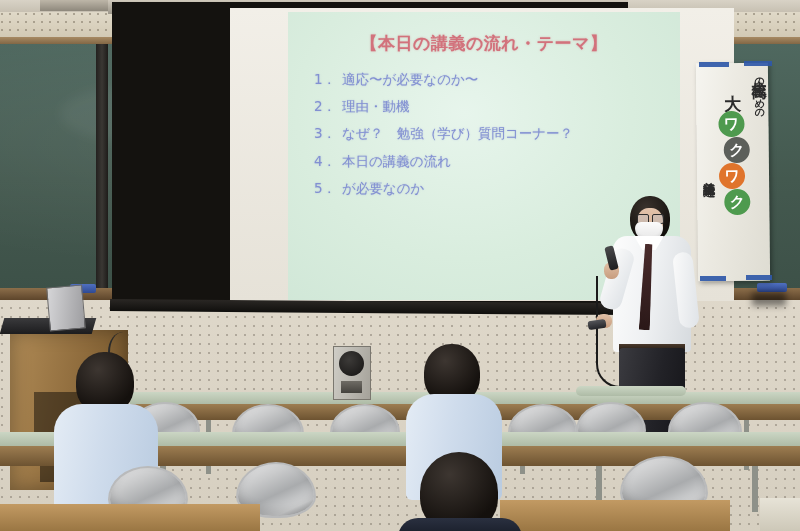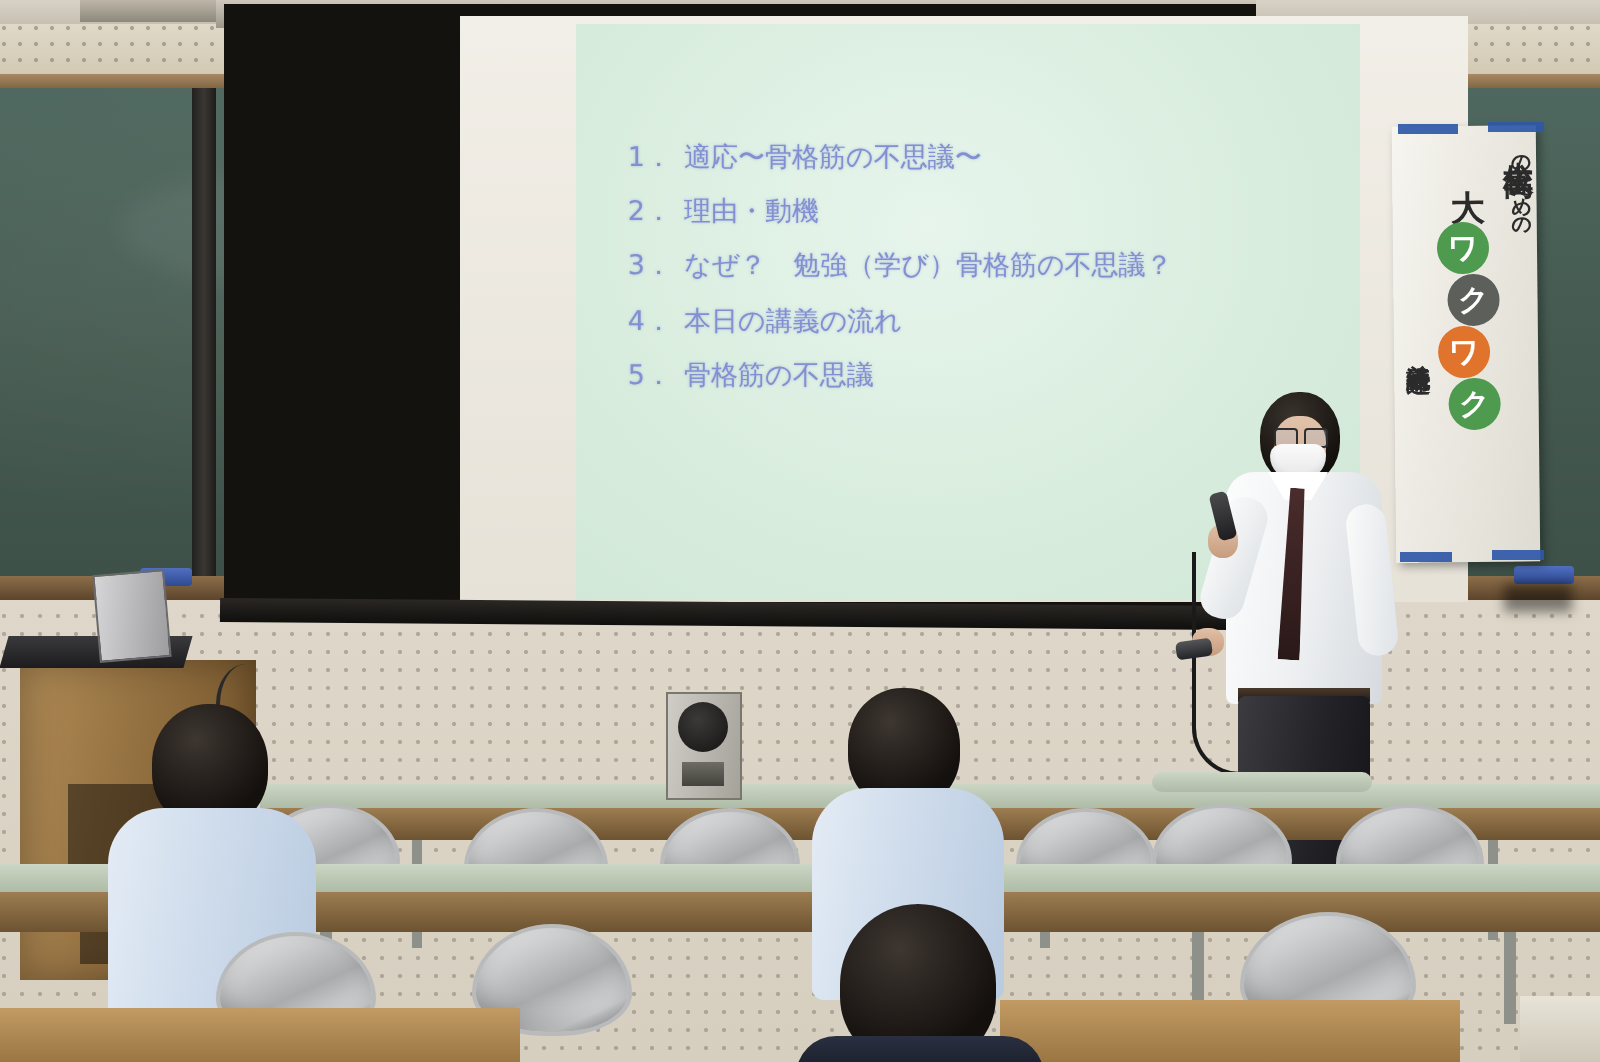--- a/index.html
+++ b/index.html
@@ -317,6 +317,7 @@
     <div class="screen-white"></div>
     <div class="screen-proj">
 
+      <div class="slide-title">【本日の講義の流れ・テーマ】</div>
 
       <div class="slide-list">
 

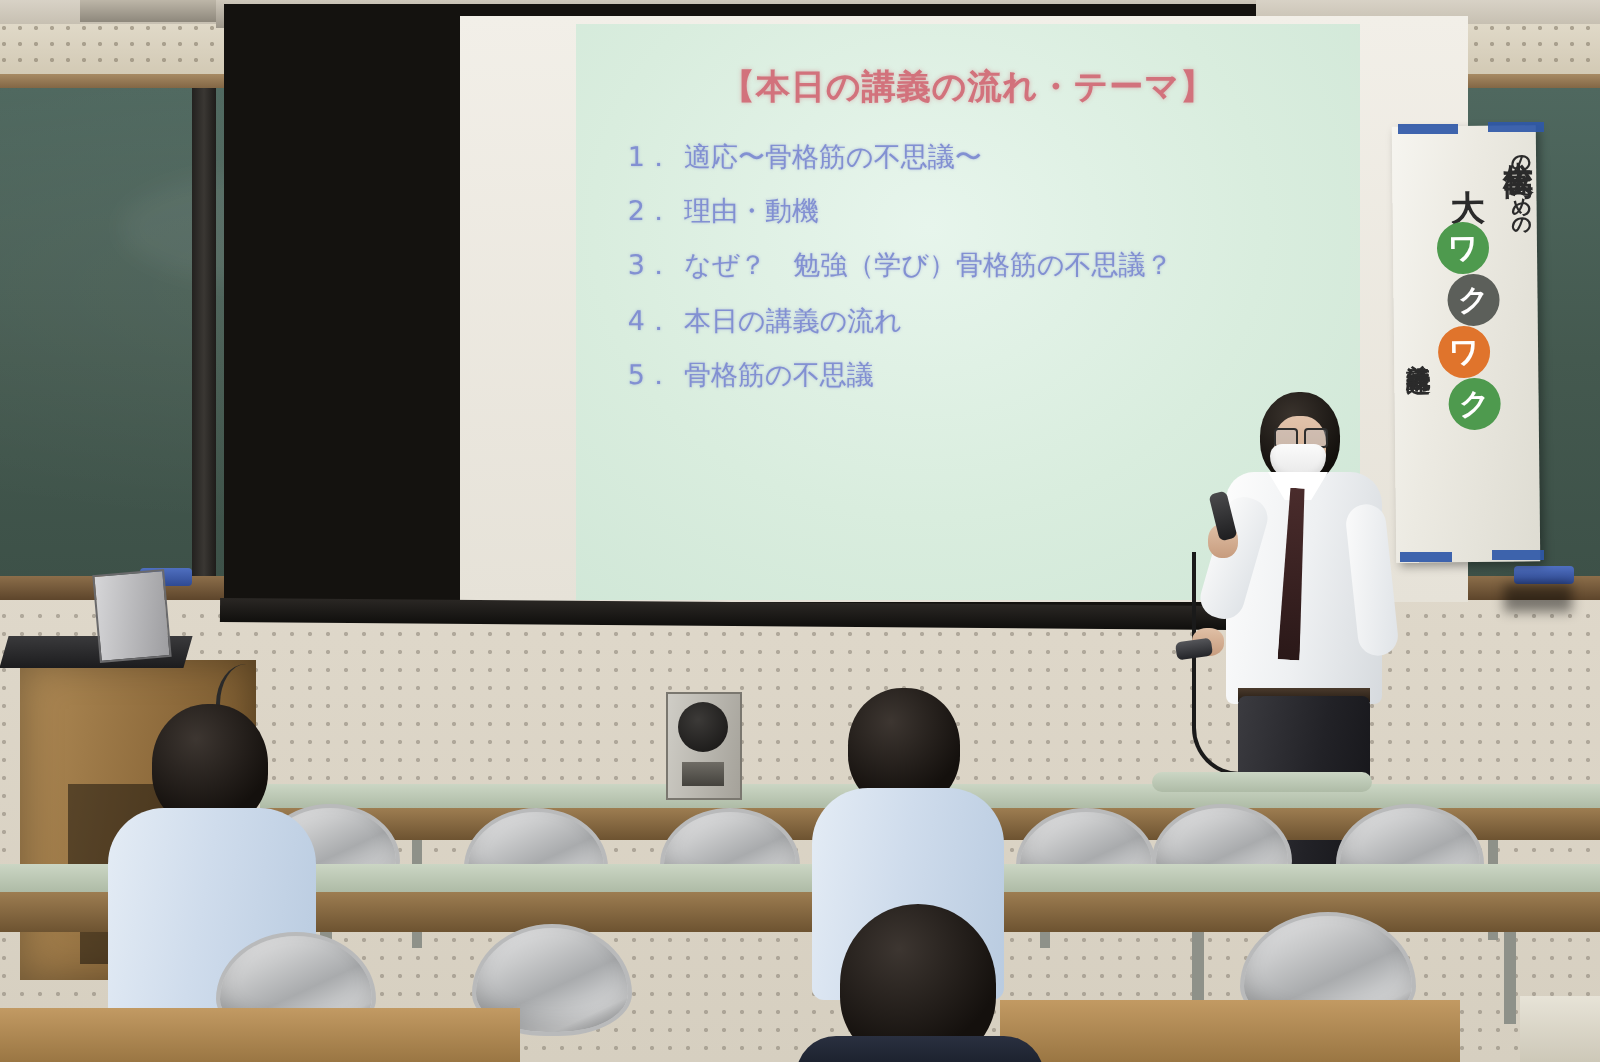--- a/index.html
+++ b/index.html
@@ -324,7 +324,7 @@
         <div class="slide-item">
           <span class="slide-num">1．</span>
           <span class="slide-txt">
-            <span class="l2">適応〜骨格筋の不思議〜</span>
+            <span class="l2">適応〜が必要なのか〜</span>
           </span>
         </div>
 

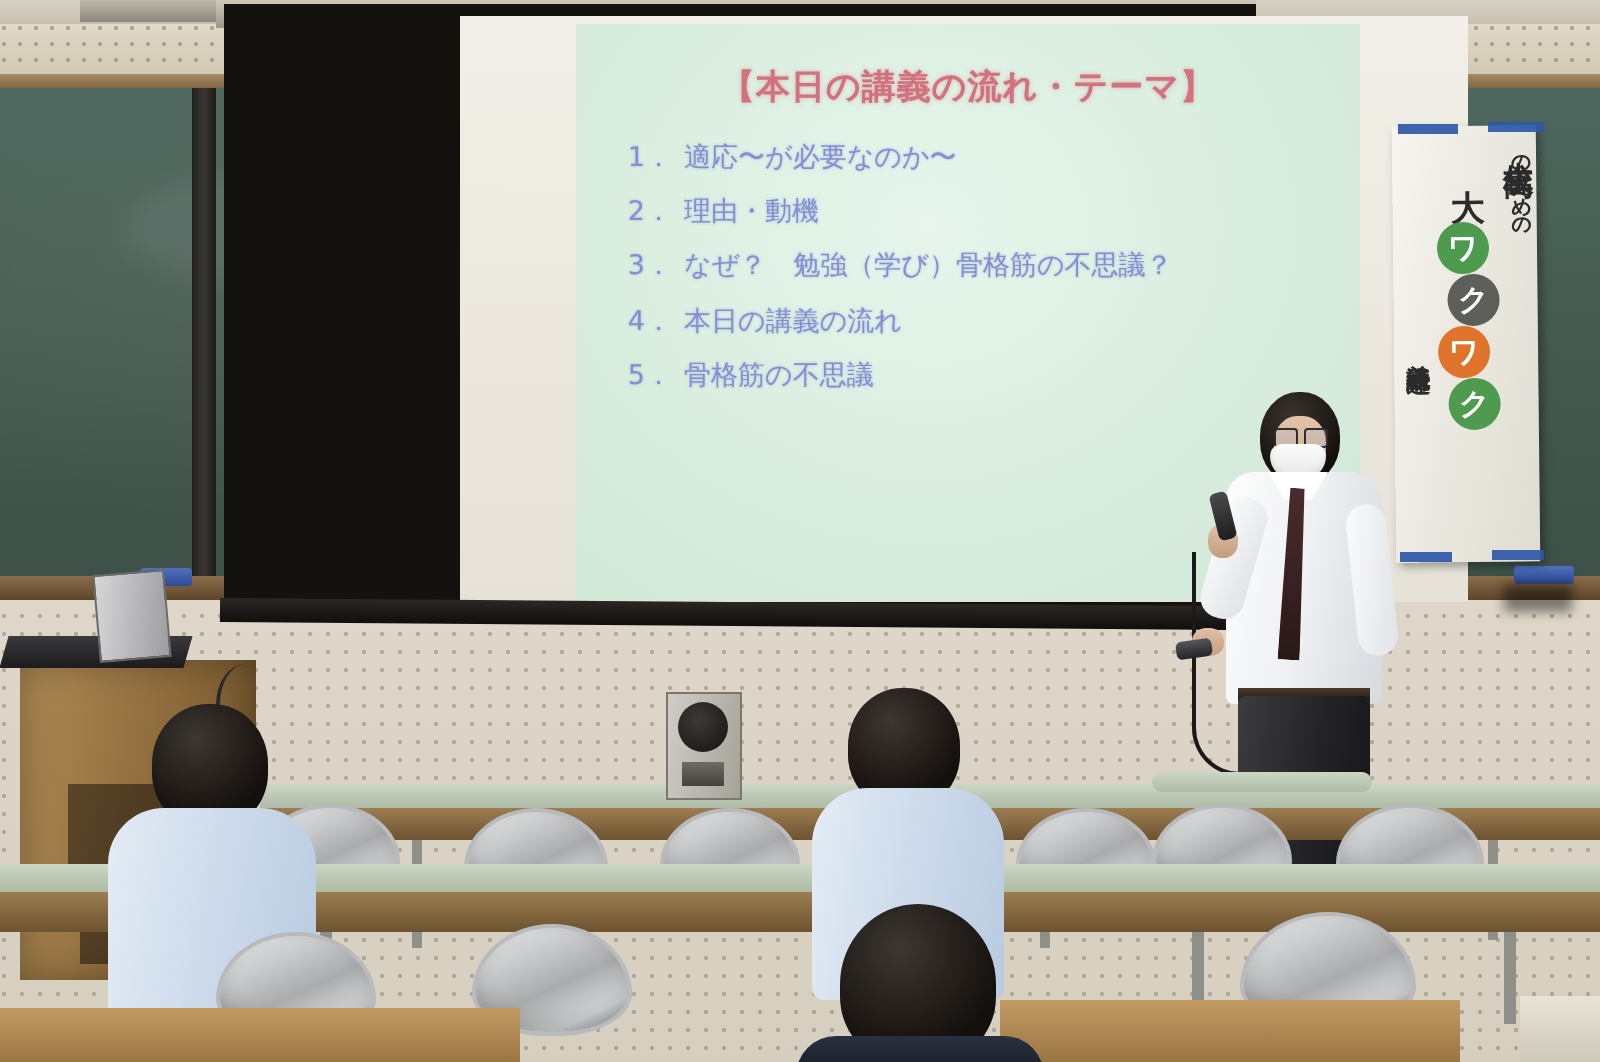--- a/index.html
+++ b/index.html
@@ -338,7 +338,7 @@
         <div class="slide-item">
           <span class="slide-num">3．</span>
           <span class="slide-txt">
-            <span>なぜ？　勉強（学び）骨格筋の不思議？</span>
+            <span>なぜ？　勉強（学び）質問コーナー？</span>
           </span>
         </div>
 

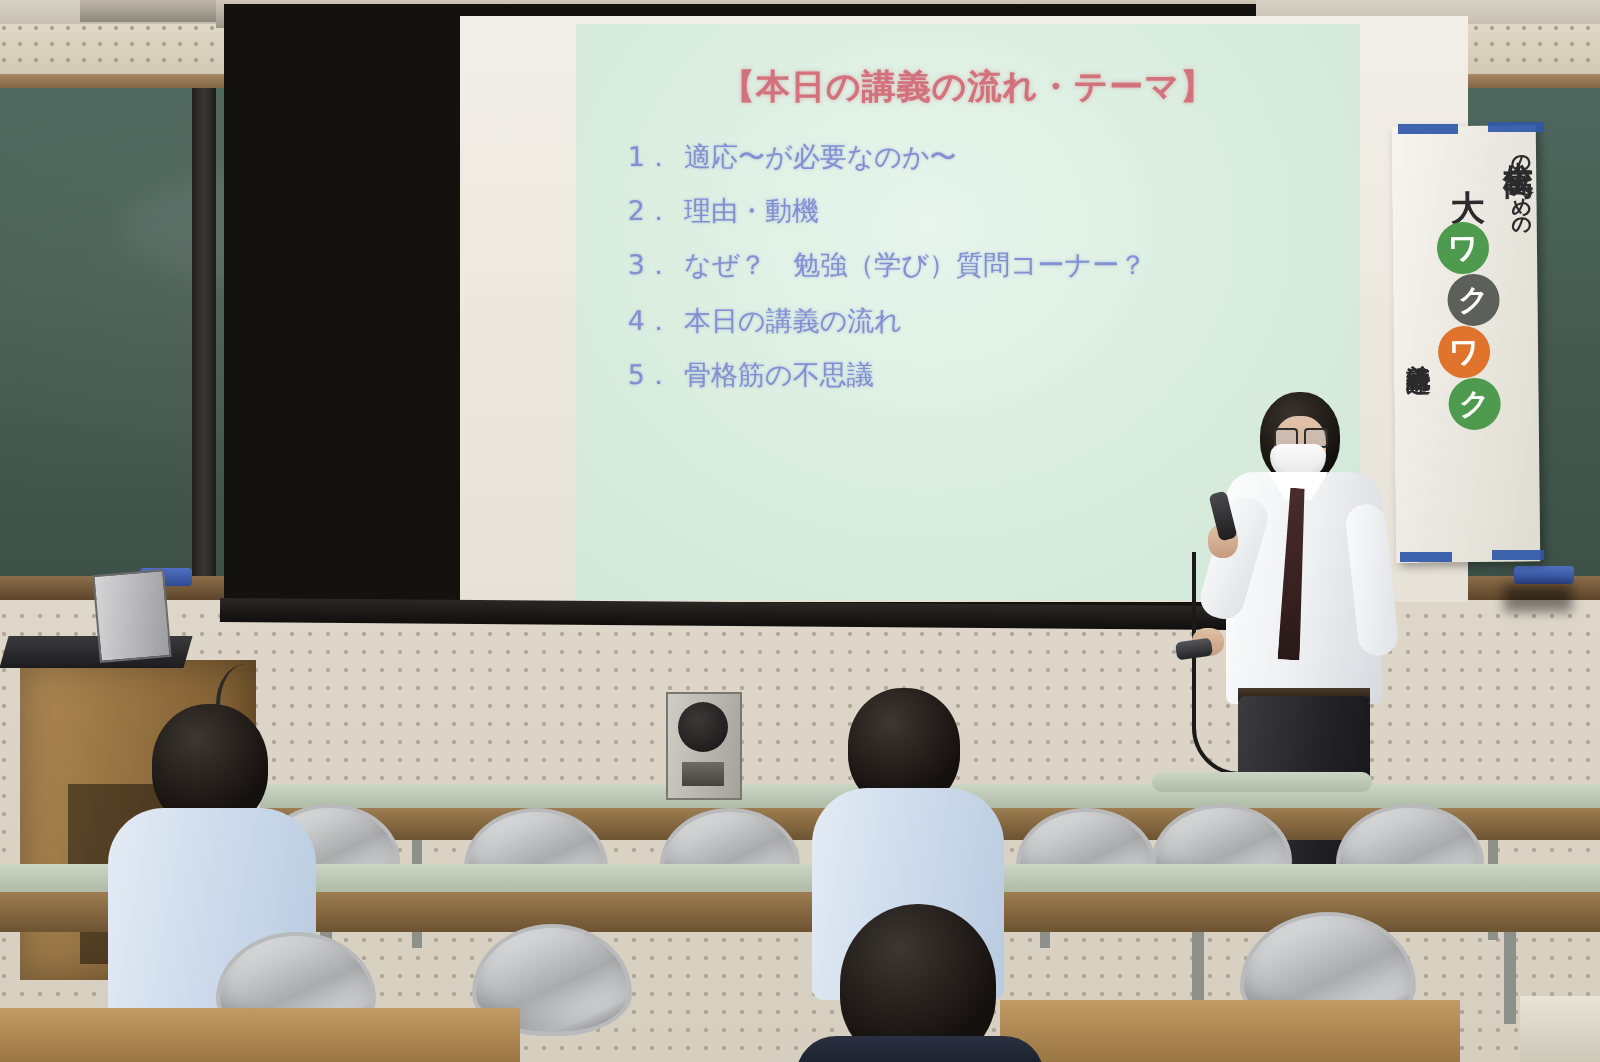--- a/index.html
+++ b/index.html
@@ -352,7 +352,7 @@
         <div class="slide-item">
           <span class="slide-num">5．</span>
           <span class="slide-txt">
-            <span>骨格筋の不思議</span>
+            <span>が必要なのか</span>
           </span>
         </div>
 

